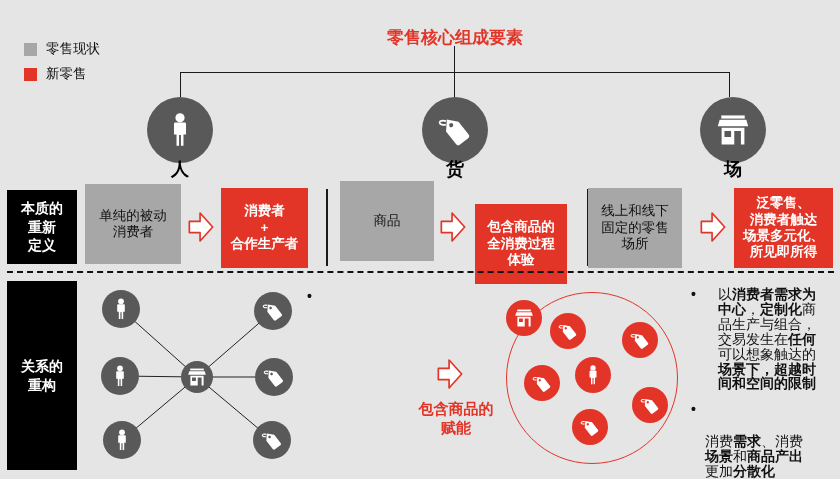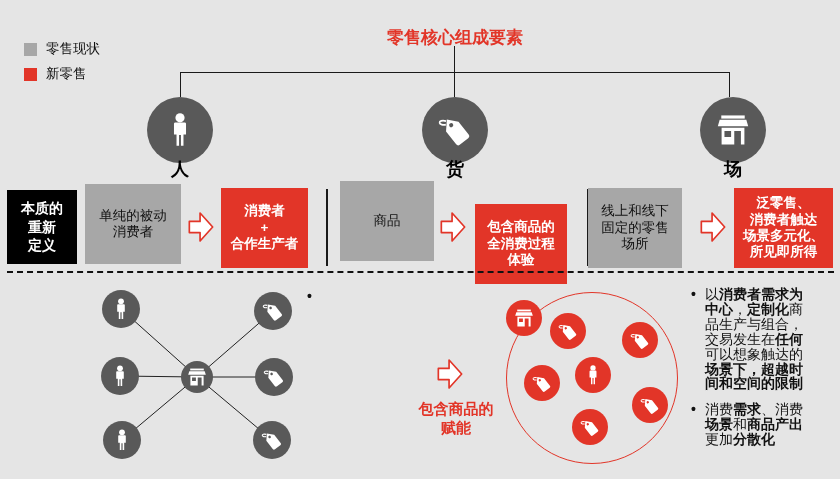--- a/index.html
+++ b/index.html
@@ -212,7 +212,7 @@
 
   <div class="bullet" style="left:691px;top:287px;width:150px;">
     <span class="mk">•</span>
-    <div class="rich" style="width:106px;"><span>以</span><span class="b">消费者需求为中心</span><span>，</span><span class="b">定制化</span><span>商品生产与组合，交易发生在</span><span class="b">任何</span><span>可以想象触达的</span><span class="b">场景下，超越时间和空间的限制</span></div>
+    <div class="rich" style="width:106px;margin-left:13px;"><span>以</span><span class="b">消费者需求为中心</span><span>，</span><span class="b">定制化</span><span>商品生产与组合，交易发生在</span><span class="b">任何</span><span>可以想象触达的</span><span class="b">场景下，超越时间和空间的限制</span></div>
   </div>
   <div class="bullet" style="left:691px;top:402px;width:150px;">
     <span class="mk">•</span>

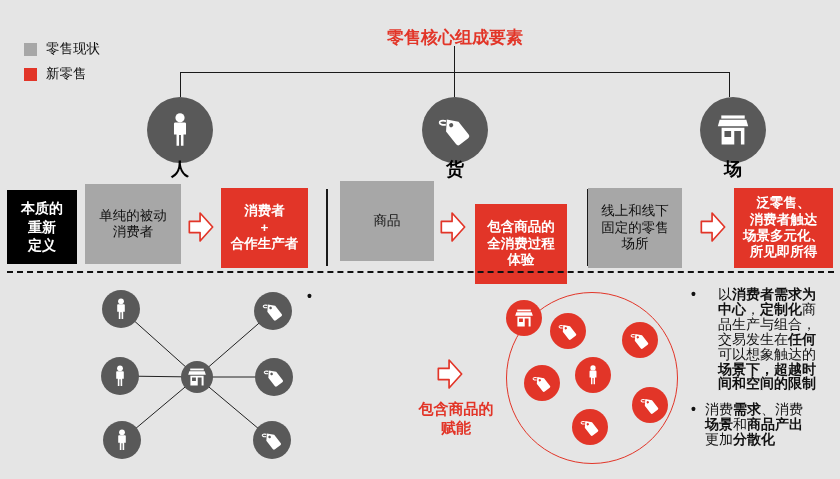--- a/index.html
+++ b/index.html
@@ -135,6 +135,8 @@
 
   <div class="dashed" style="left:7px;top:271px;width:827px;"></div>
 
+  <div class="box black-box" style="left:7px;top:281px;width:70px;height:189px;">关系的
+重构</div>
 
   <svg class="abs" style="left:96px;top:286px;" width="200" height="176" viewBox="0 0 200 176">
     <g stroke="#222" stroke-width="1">

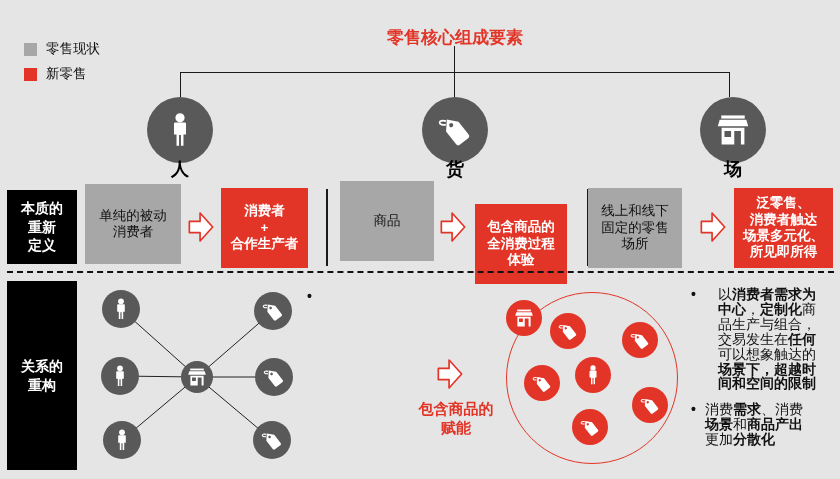--- a/index.html
+++ b/index.html
@@ -218,7 +218,7 @@
   </div>
   <div class="bullet" style="left:691px;top:402px;width:150px;">
     <span class="mk">•</span>
-    <div class="rich" style="width:106px;"><span>消费</span><span class="b">需求</span><span>、消费</span><span class="b">场景</span><span>和</span><span class="b">商品产出</span><span>更加</span><span class="b">分散化</span></div>
+    <div class="rich" style="width:106px;margin-top:32px;"><span>消费</span><span class="b">需求</span><span>、消费</span><span class="b">场景</span><span>和</span><span class="b">商品产出</span><span>更加</span><span class="b">分散化</span></div>
   </div>
 
 </div>

